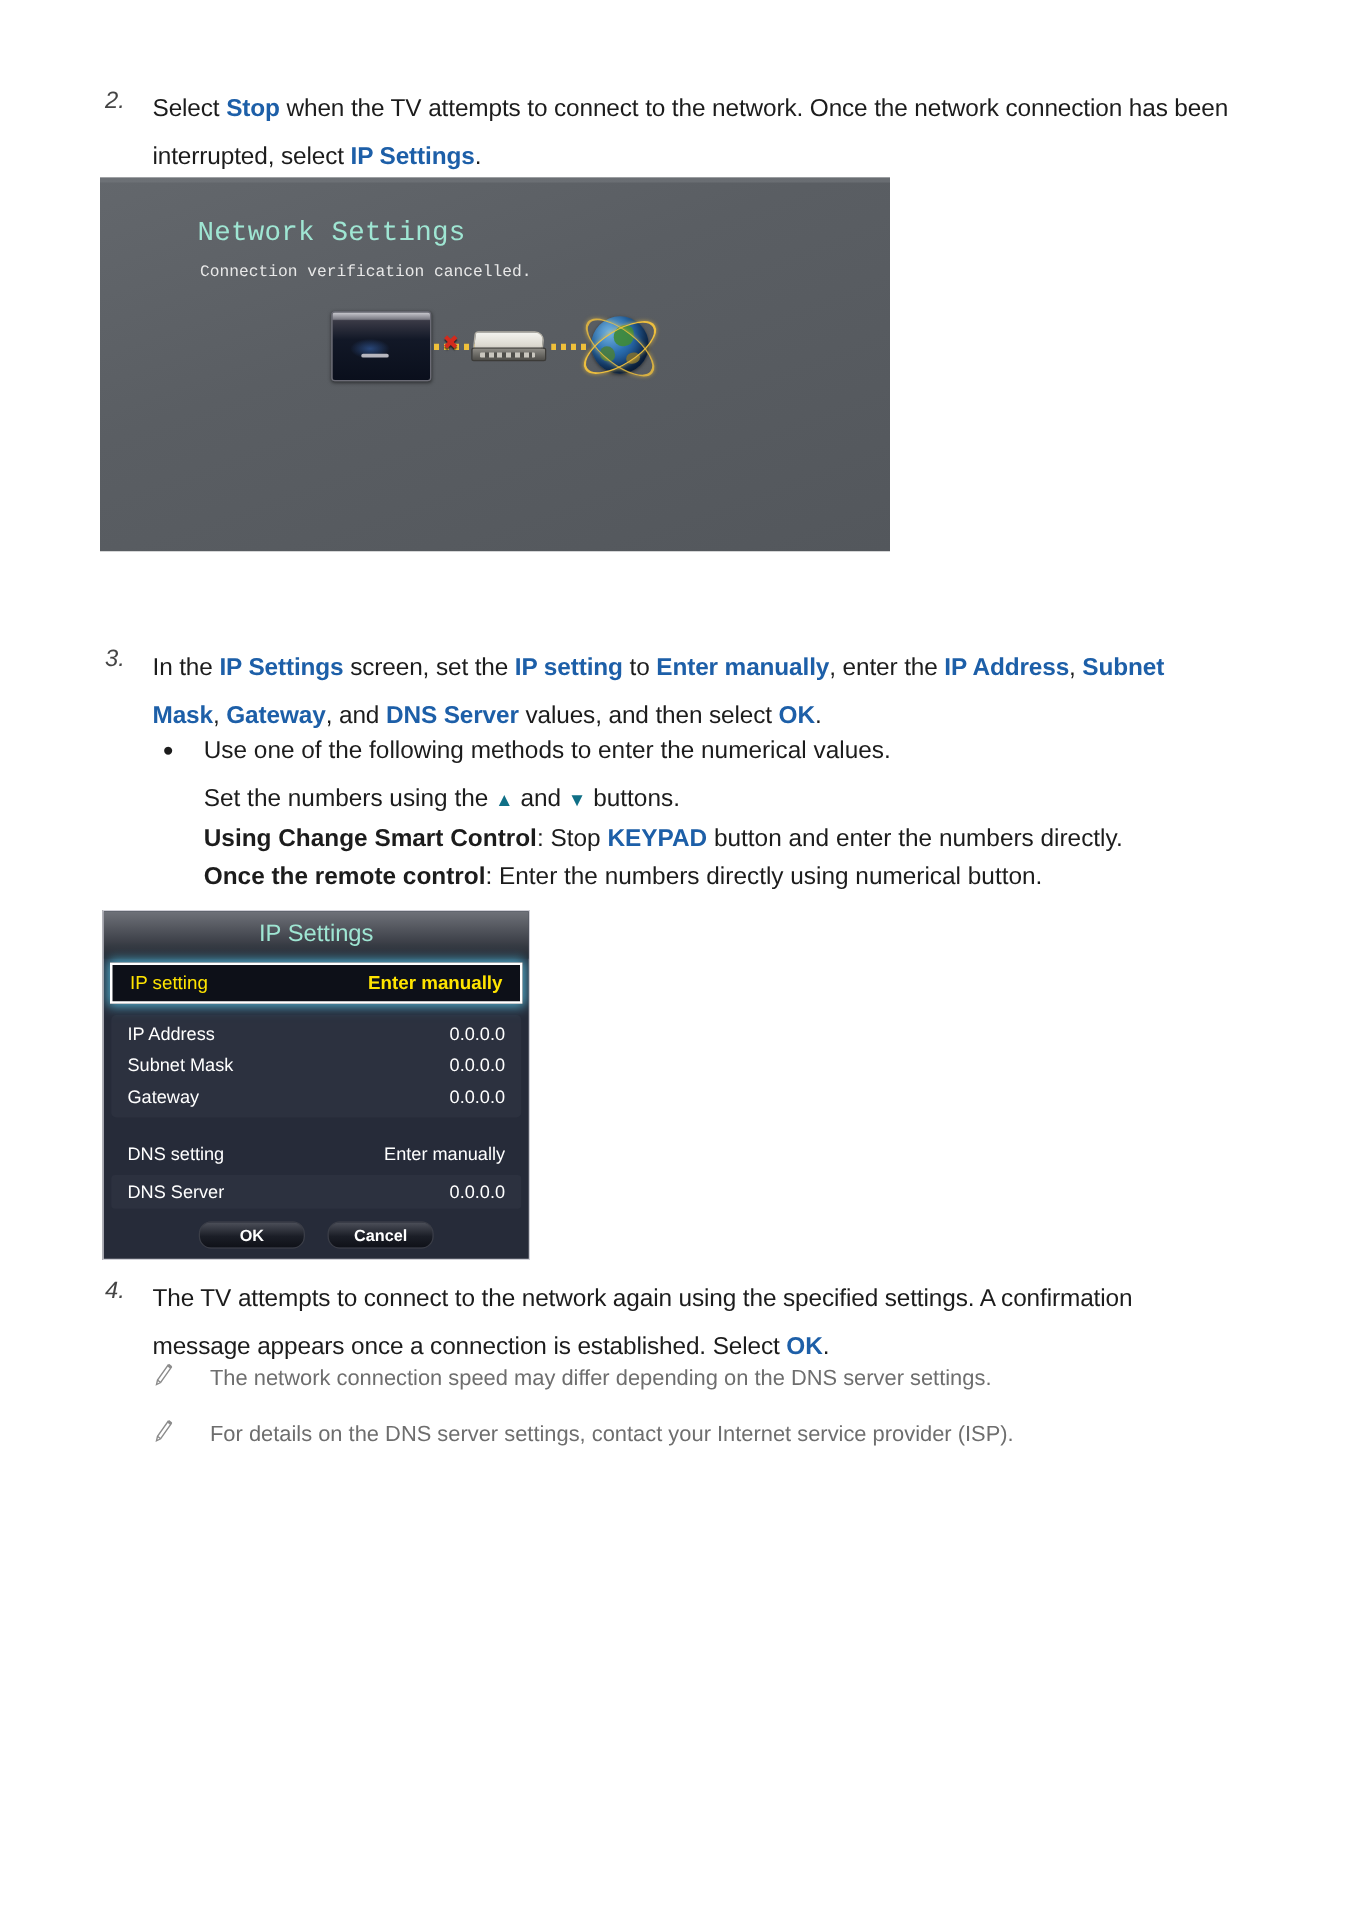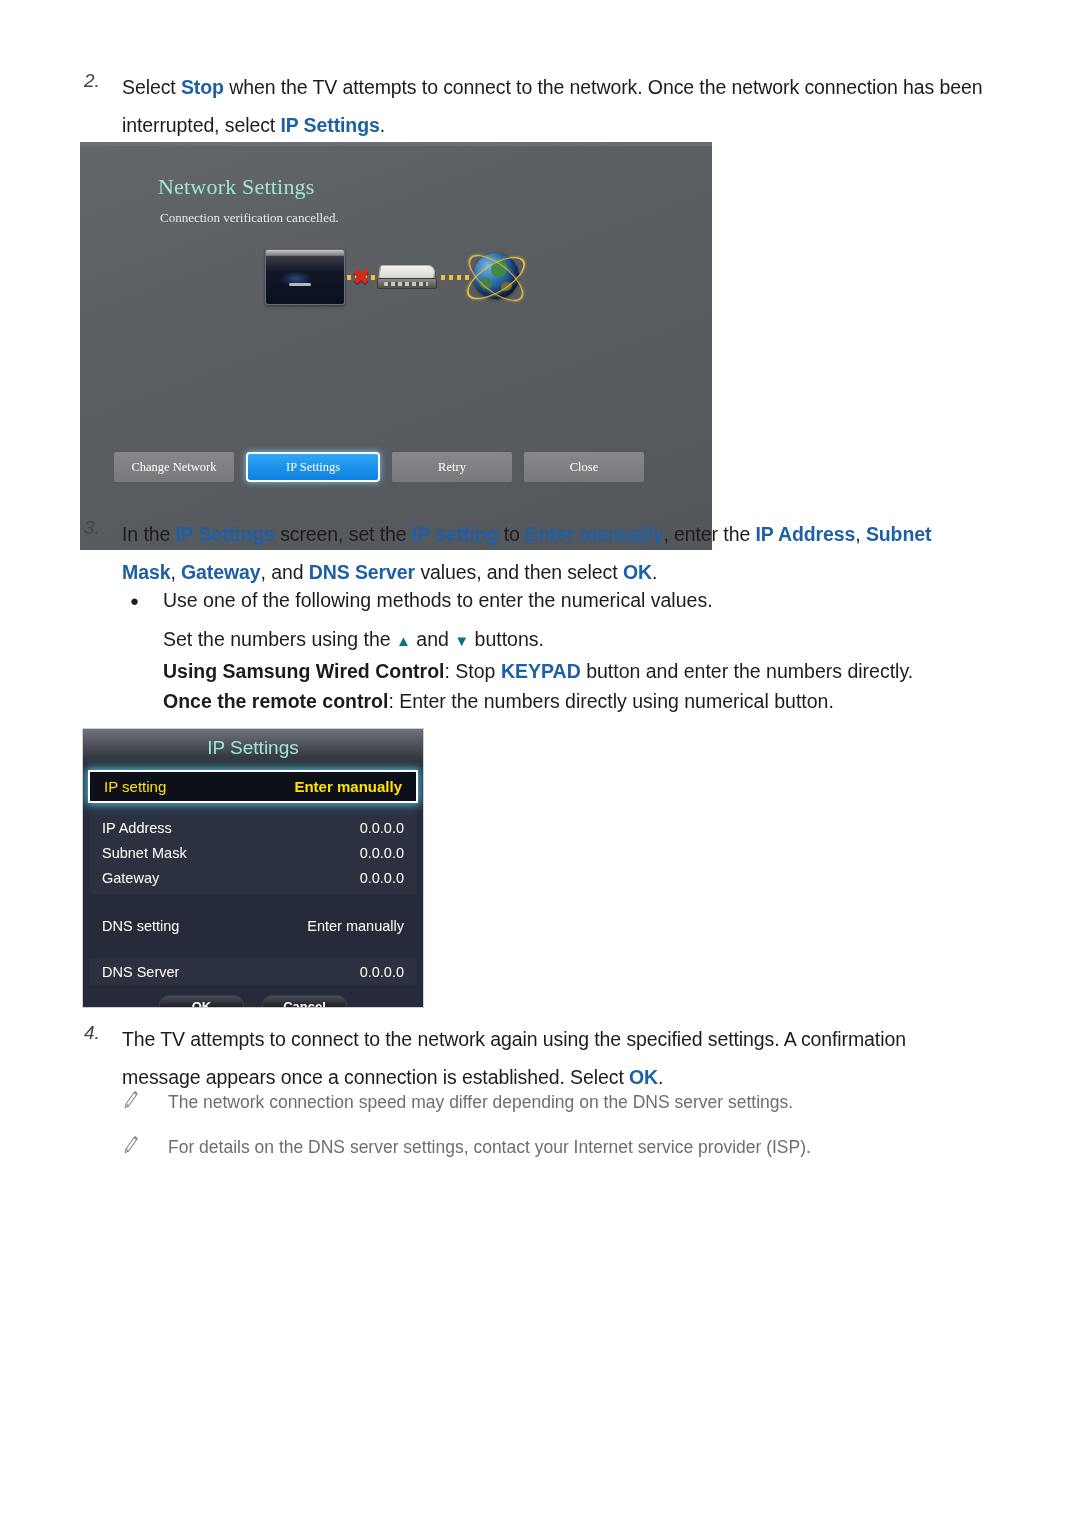--- a/index.html
+++ b/index.html
@@ -98,10 +98,10 @@
     left: 80px;
     top: 142px;
     width: 632px;
-    height: 408px;
+    height: 299px;
     background: linear-gradient(160deg, #63676c 0%, #5a5e63 40%, #53575c 100%);
     overflow: hidden;
-    font-family: Liberation Serif, serif;
+    font-family: Liberation Mono, monospace;
   }
   .ns-shot::before {
     content: "";

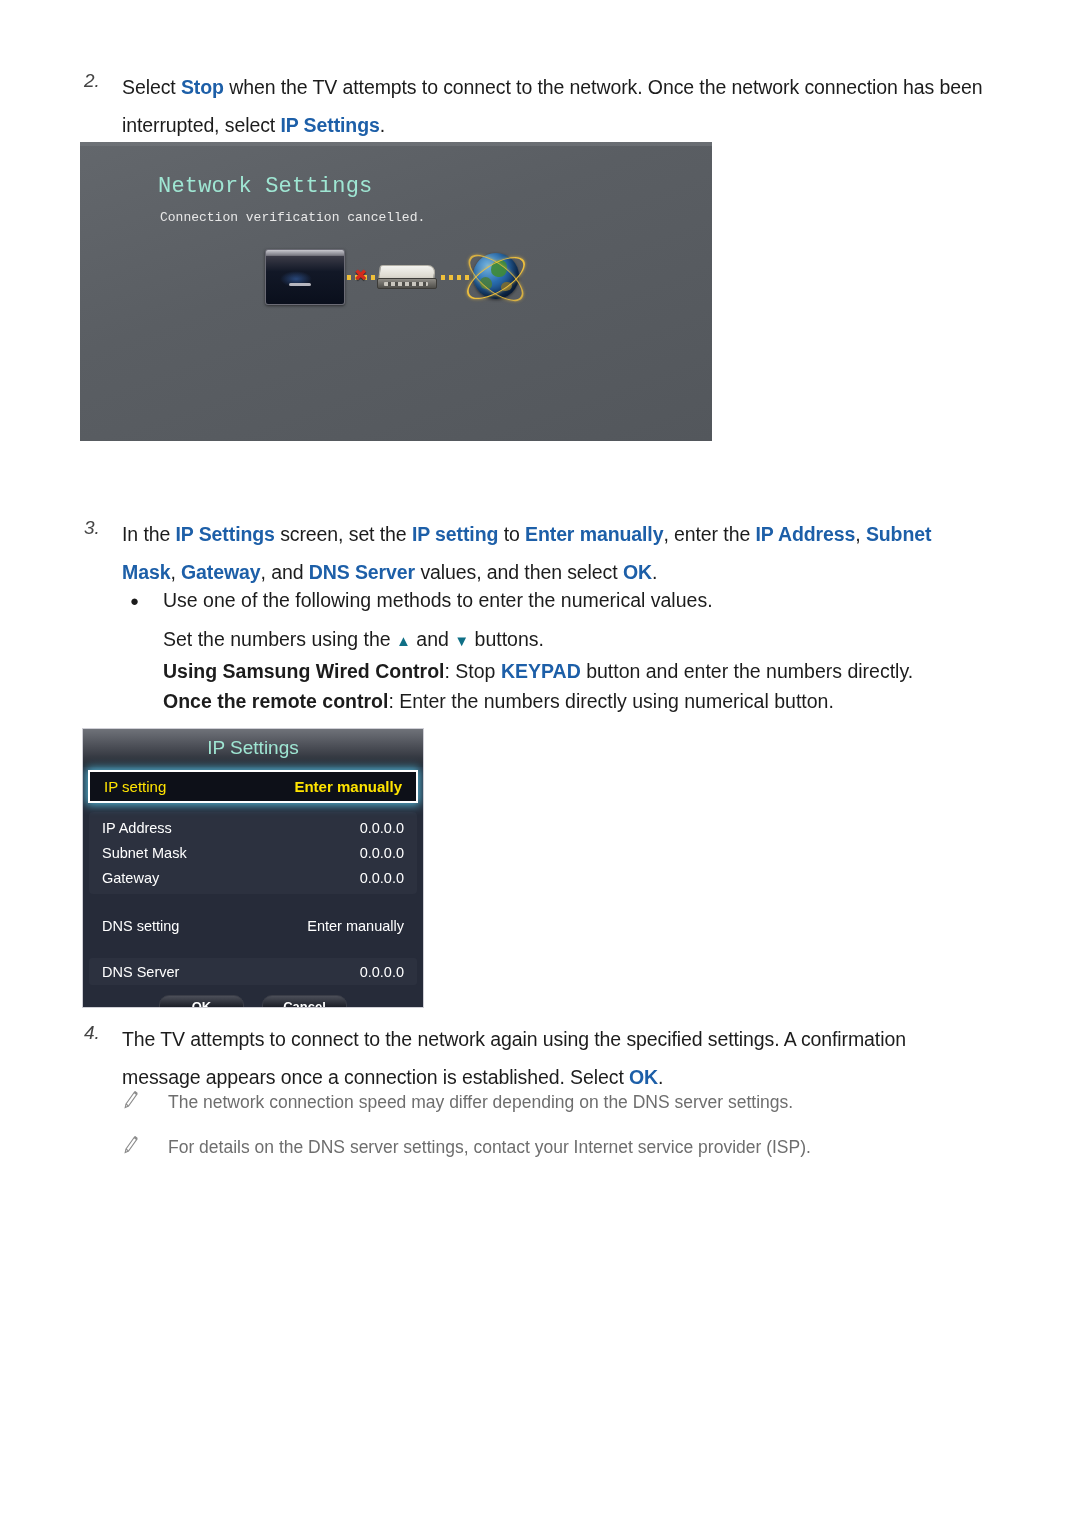--- a/index.html
+++ b/index.html
@@ -419,7 +419,7 @@
       <span>Set the numbers using the </span><span class="arw">▲</span><span> and </span><span class="arw">▼</span><span> buttons.</span>
     </div>
     <div class="sub-line">
-      <span class="bold">Using Samsung Wired Control</span><span>: Stop </span><span class="lnk">KEYPAD</span><span> button and enter the numbers directly.</span>
+      <span class="bold">Using Change Smart Control</span><span>: Stop </span><span class="lnk">KEYPAD</span><span> button and enter the numbers directly.</span>
     </div>
     <div class="sub-line">
       <span class="bold">Once the remote control</span><span>: Enter the numbers directly using numerical button.</span>

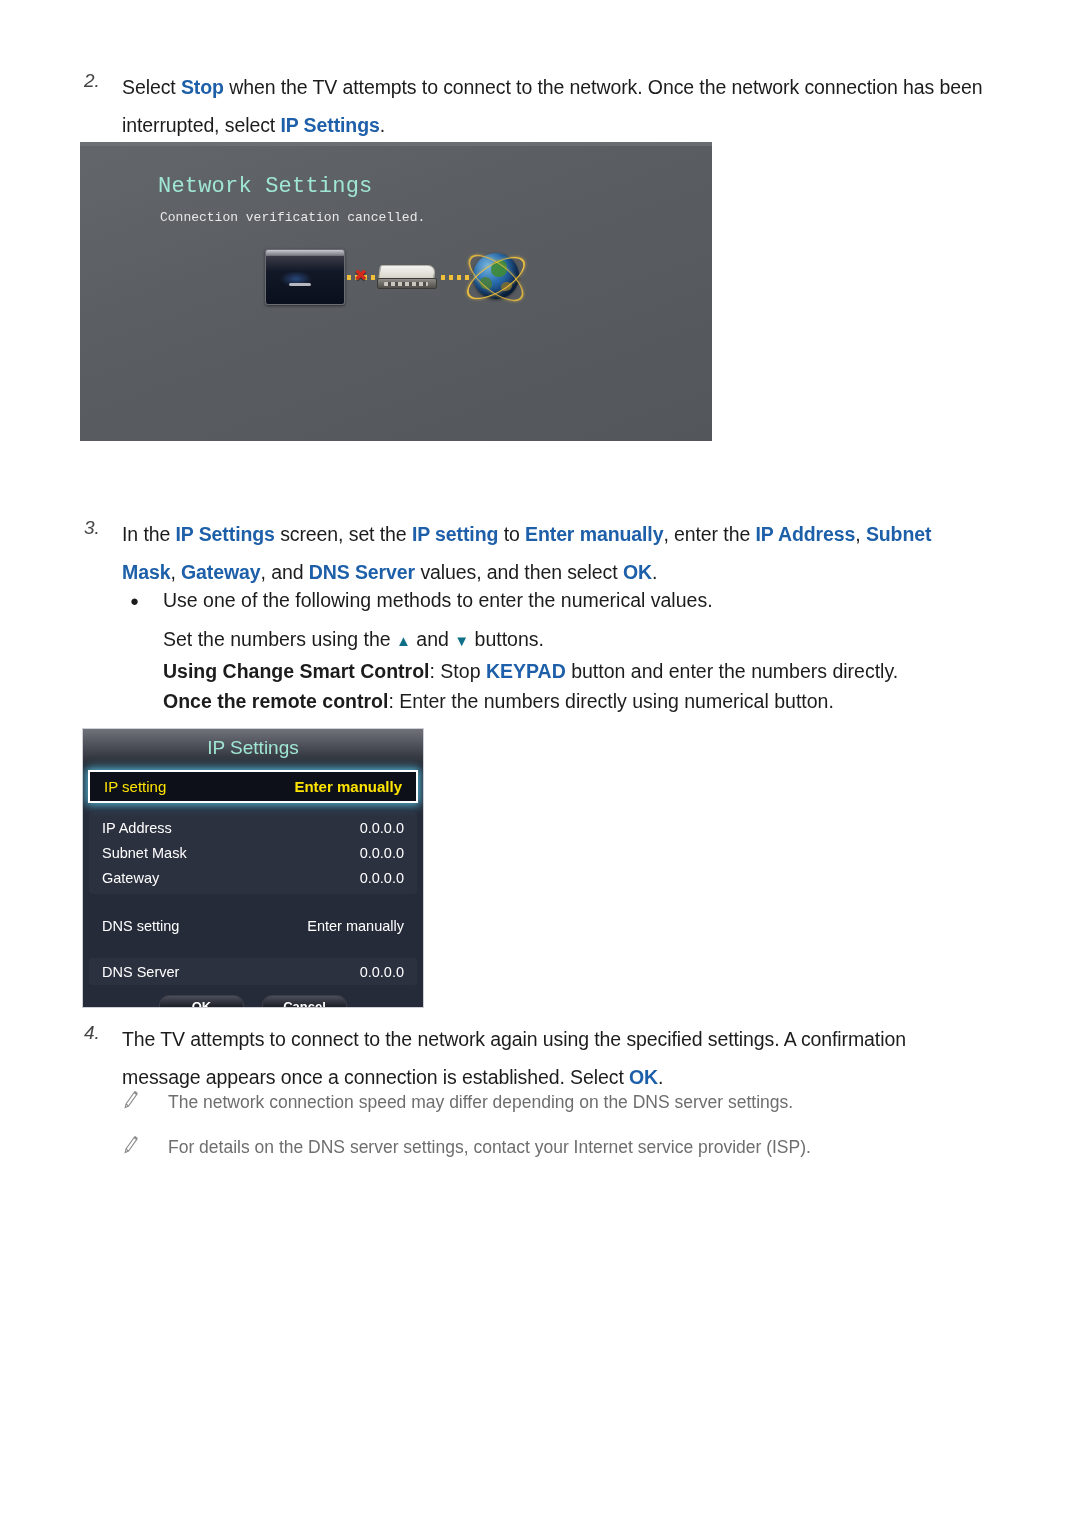--- a/index.html
+++ b/index.html
@@ -322,9 +322,9 @@
   .ip-plain-row {
     height: 32px;
     display: flex;
-    align-items: flex-start;
+    align-items: flex-end;
     padding: 0 13px;
-    margin: 24px 6px 0 6px;
+    margin: 6px 6px 0 6px;
     font-size: 14.5px;
     color: #ffffff;
   }

